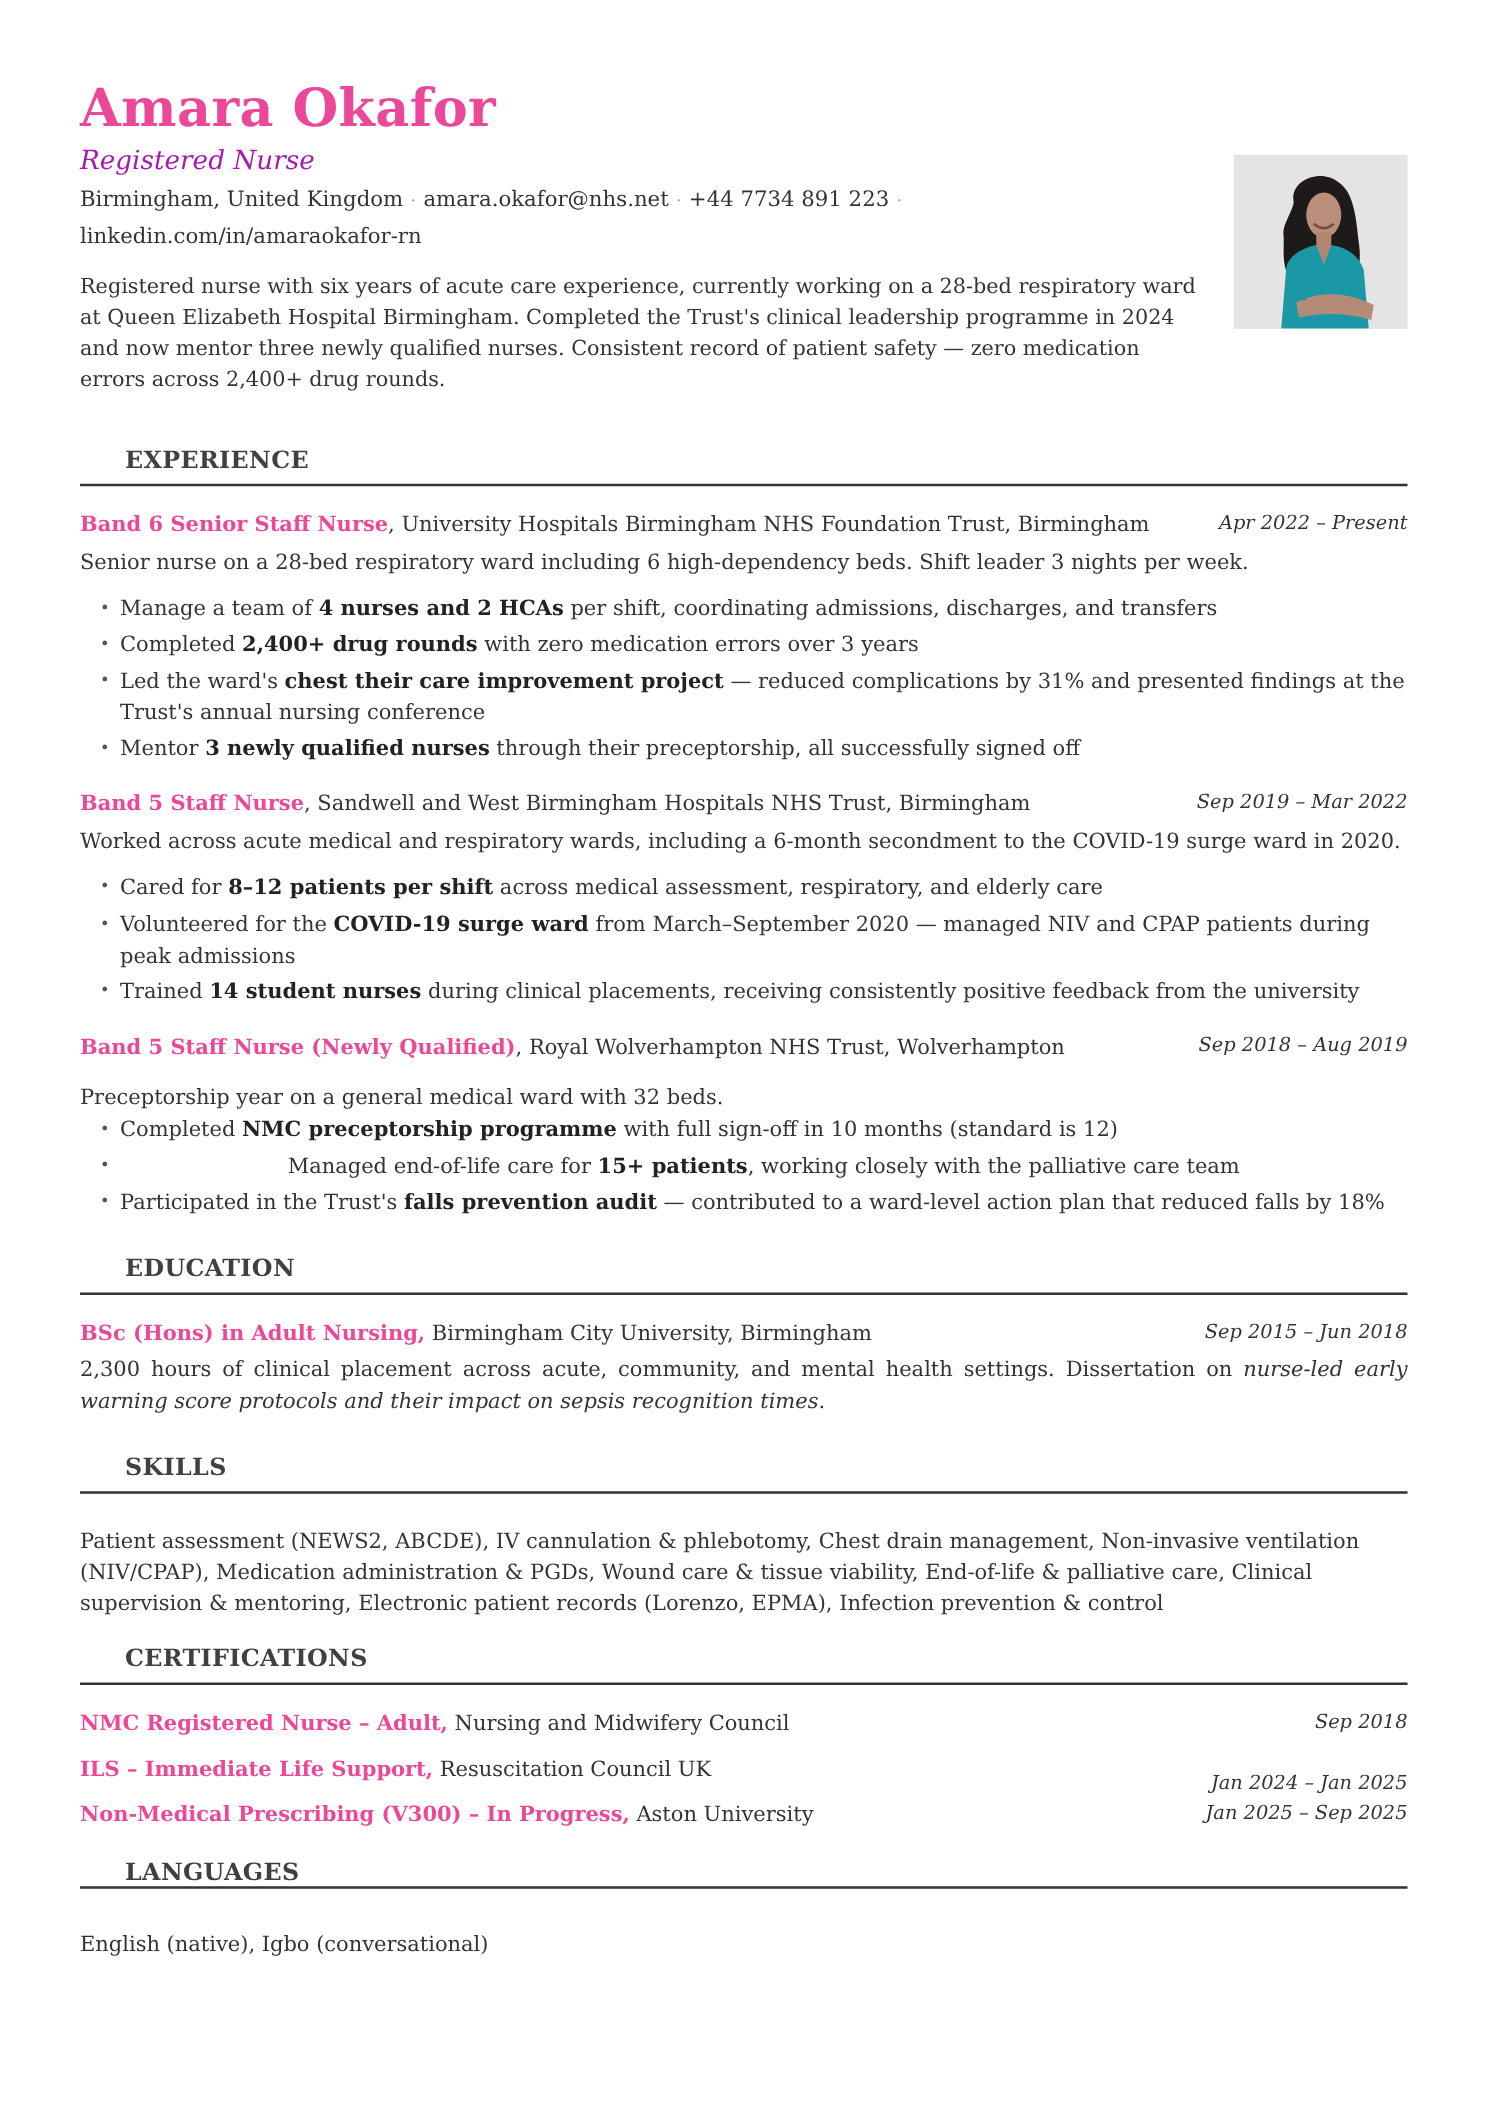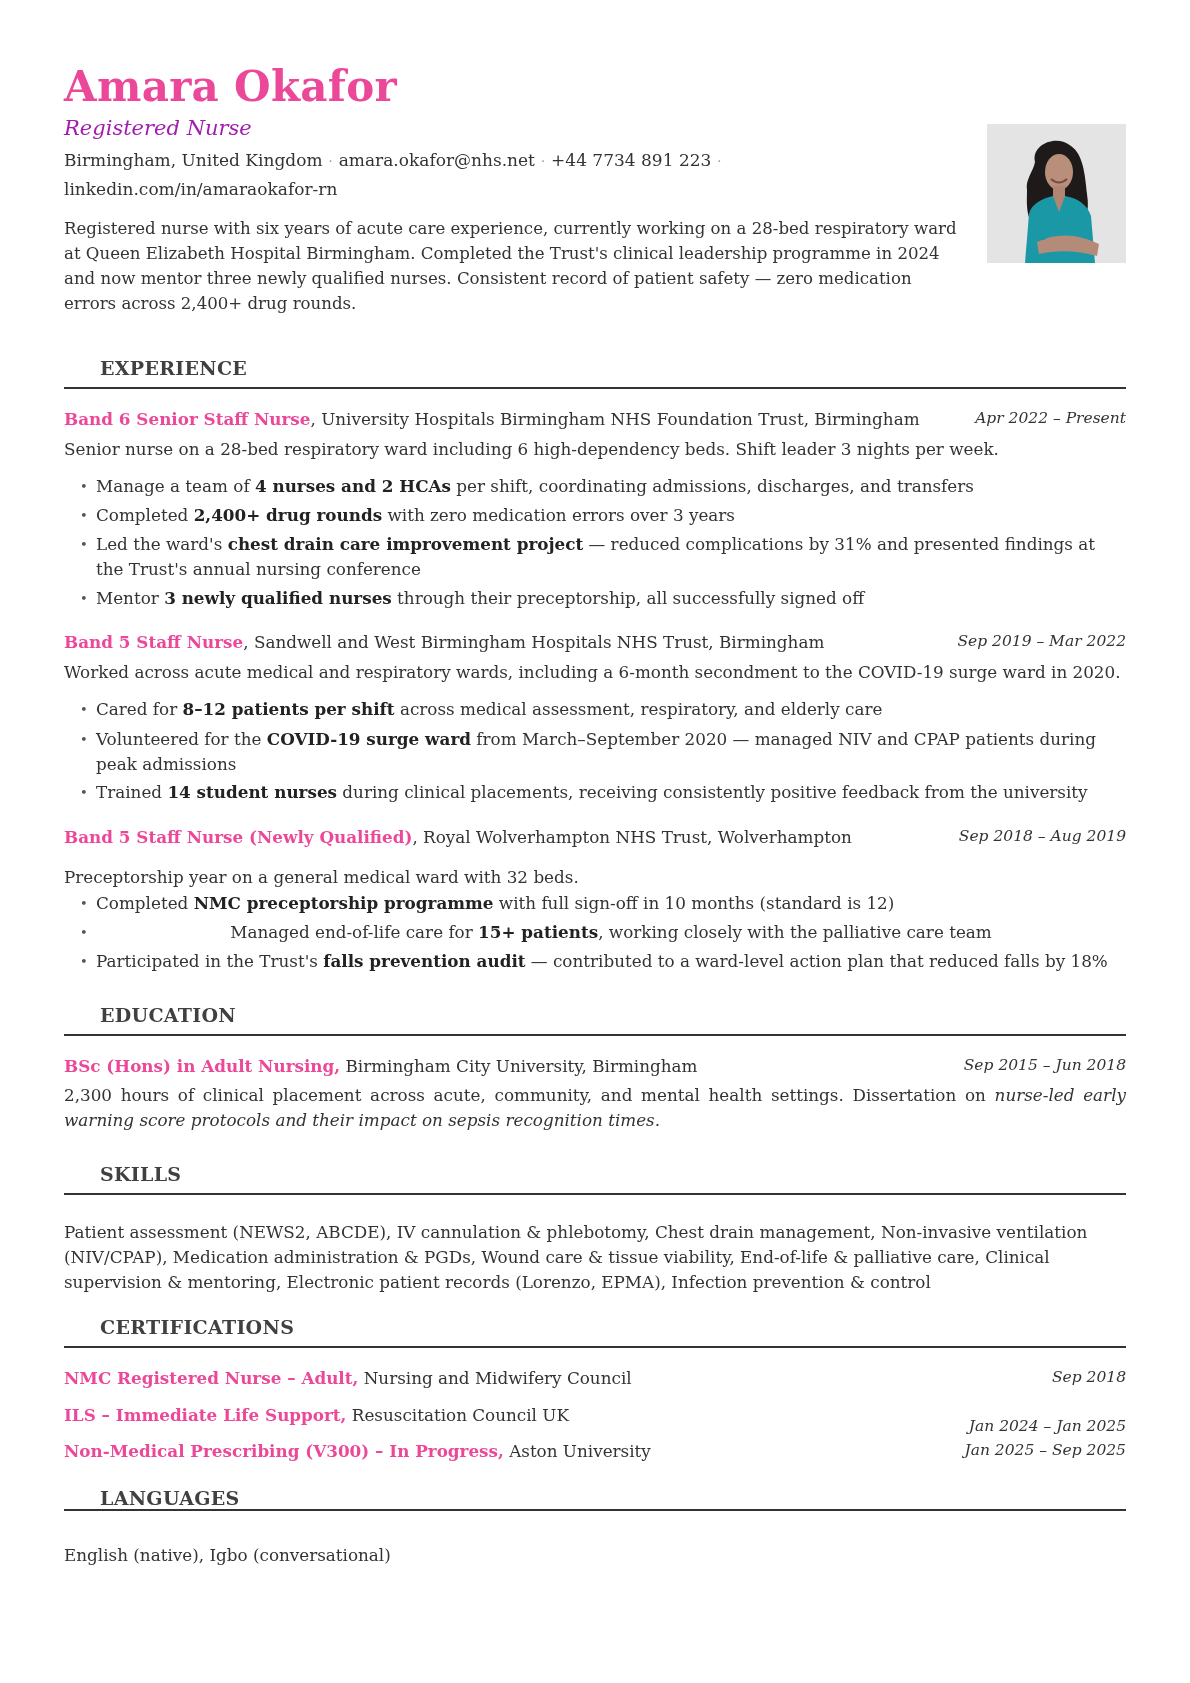--- a/index.html
+++ b/index.html
@@ -102,7 +102,7 @@
   <div class="desc" style="top:439px;">Senior nurse on a 28-bed respiratory ward including 6 high-dependency beds. Shift leader 3 nights per week.</div>
   <div class="bullet" style="top:474px;"><span>Manage a team of </span><b>4 nurses and 2 HCAs</b><span> per shift, coordinating admissions, discharges, and transfers</span></div>
   <div class="bullet" style="top:503px;"><span>Completed </span><b>2,400+ drug rounds</b><span> with zero medication errors over 3 years</span></div>
-  <div class="bullet" style="top:532px;"><span>Led the ward's </span><b>chest drain care improvement project</b><span> — reduced complications by 31% and presented findings at the Trust's annual nursing conference</span></div>
+  <div class="bullet" style="top:532px;"><span>Led the ward's </span><b>chest their care improvement project</b><span> — reduced complications by 31% and presented findings at the Trust's annual nursing conference</span></div>
   <div class="bullet" style="top:586px;"><span>Mentor </span><b>3 newly qualified nurses</b><span> through their preceptorship, all successfully signed off</span></div>
 
   <div class="row" style="top:632px;">

